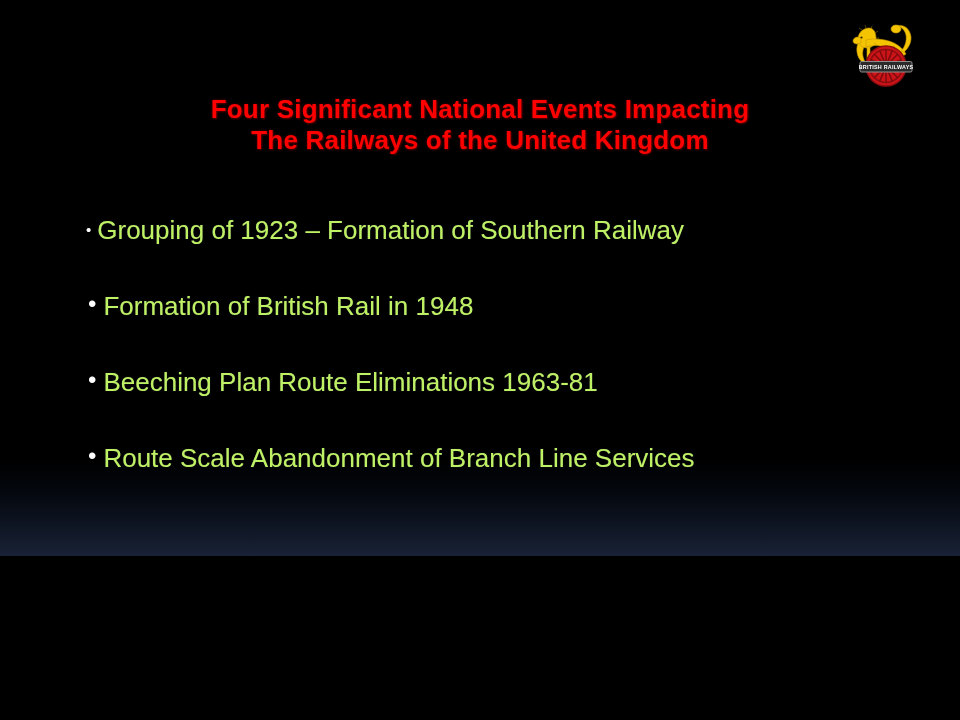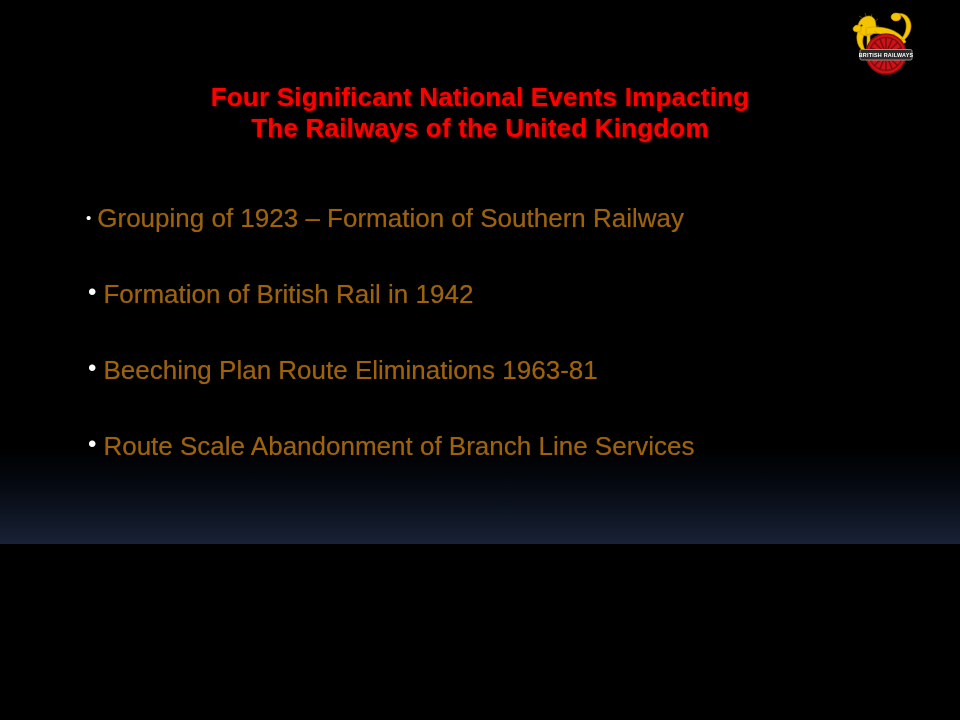--- a/index.html
+++ b/index.html
@@ -20,6 +20,7 @@
     height: 544px;
     background: #000000;
     overflow: hidden;
+    margin-top: 12px;
   }
 
   

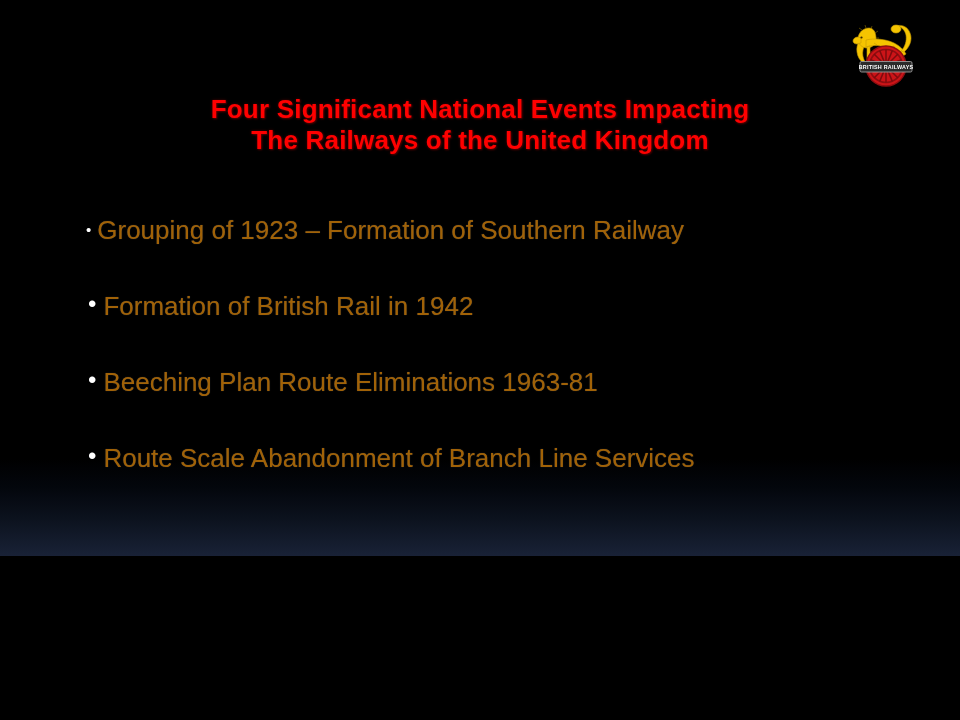--- a/index.html
+++ b/index.html
@@ -95,7 +95,7 @@
     flex: 0 0 auto;
   }
   .bullet-text {
-    color: #a16207;
+    color: #bef264;
     font-family: "Liberation Sans", sans-serif;
     font-size: 26px;
     line-height: 30px;

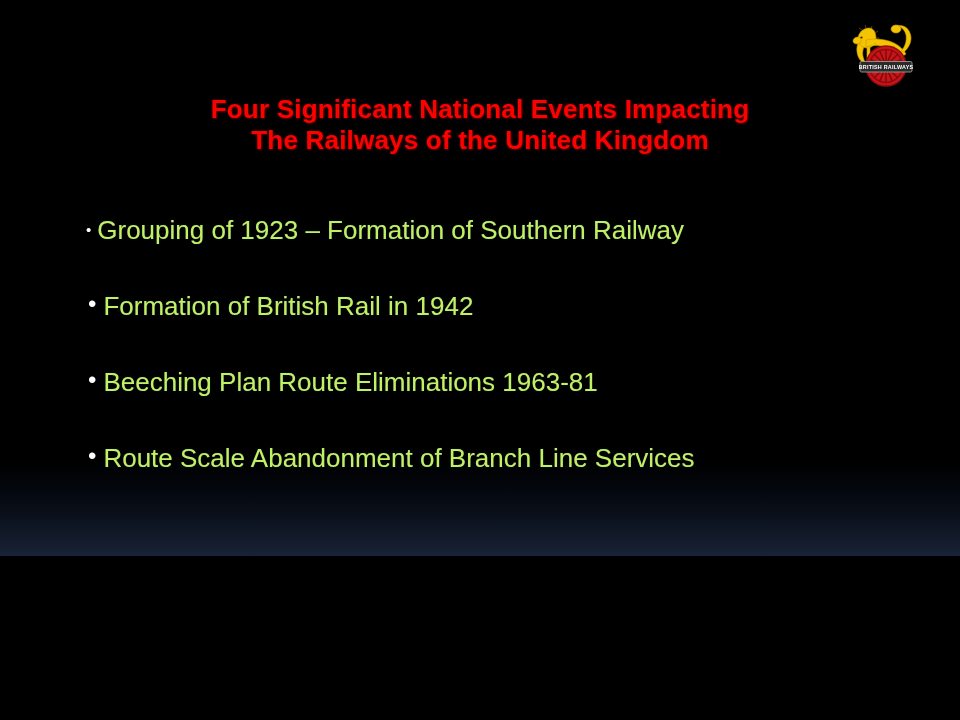--- a/index.html
+++ b/index.html
@@ -198,7 +198,7 @@
 
     <div class="bullet-row large-mark">
       <span class="bullet-mark">•</span>
-      <span class="bullet-text">Formation of British Rail in 1942</span>
+      <span class="bullet-text">Formation of British Rail in 1948</span>
     </div>
 
     <div class="bullet-row large-mark">

